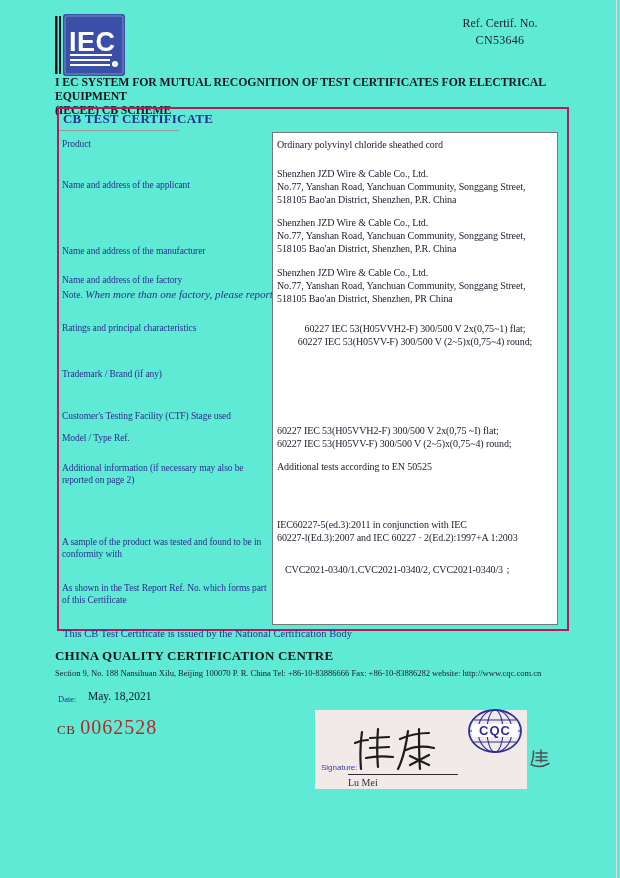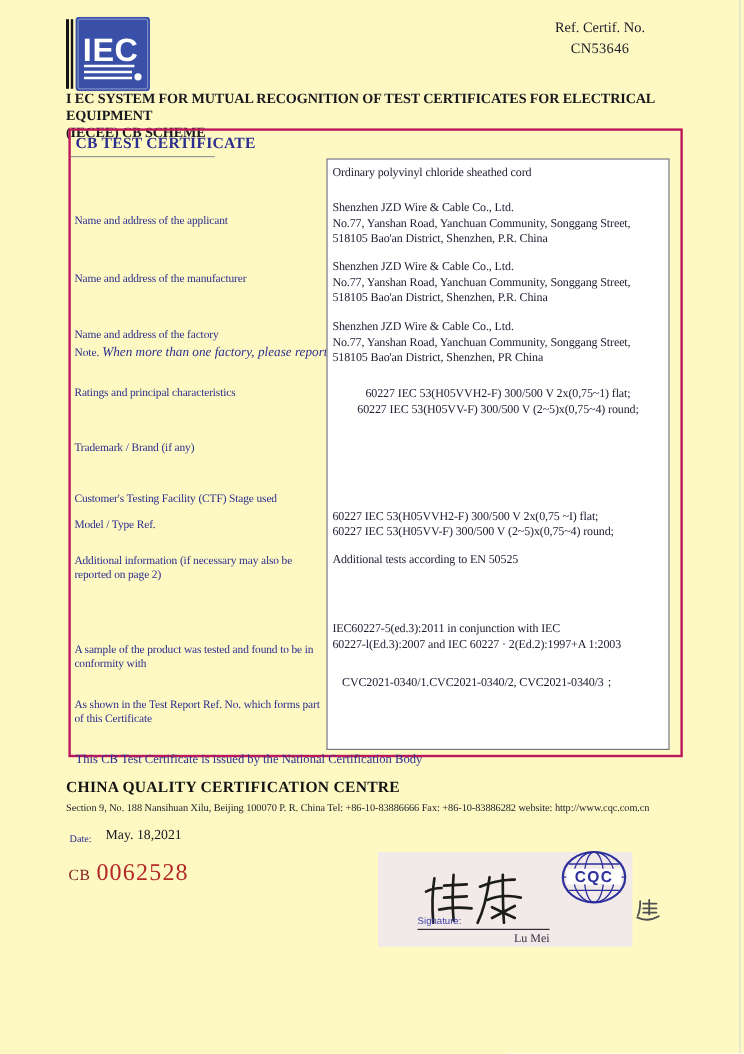--- a/index.html
+++ b/index.html
@@ -3,7 +3,7 @@
 <meta charset="utf-8">
 <style>
   html,body{margin:0;padding:0;background:#ffffff;}
-  .page{position:relative;width:620px;height:878px;background:#fef9c3;overflow:hidden;
+  .page{position:relative;width:620px;height:878px;background:#5eead4;overflow:hidden;
         font-family:"Liberation Serif", serif;color:#232033;}
   .abs{position:absolute;}
 

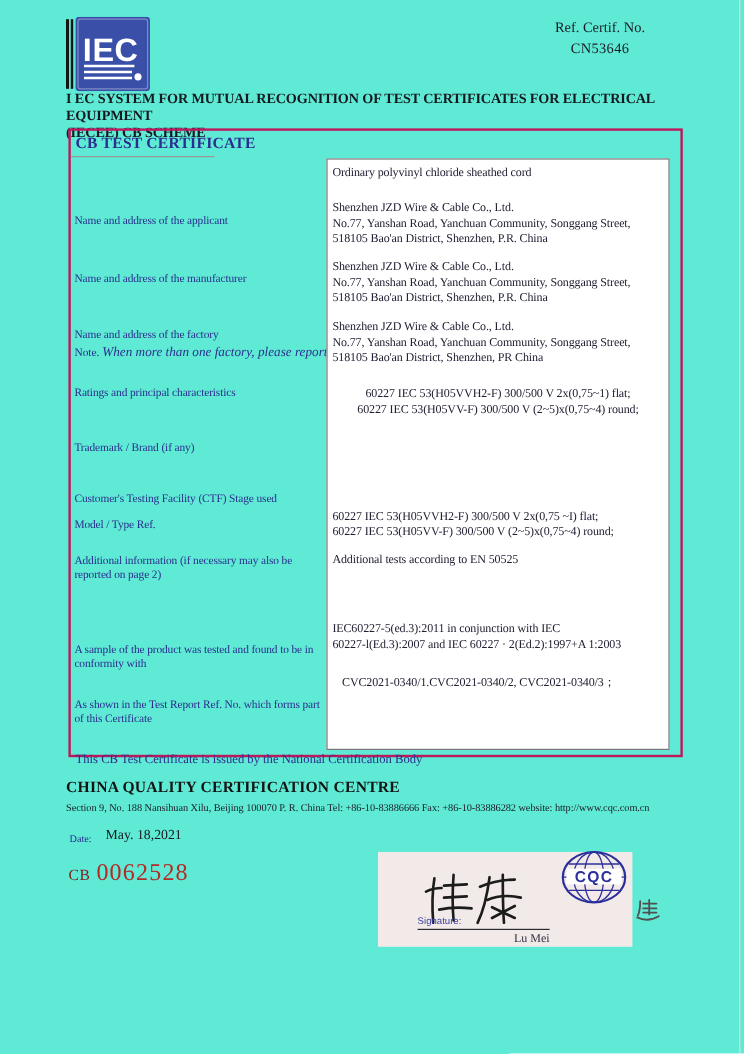--- a/index.html
+++ b/index.html
@@ -75,6 +75,7 @@
     <div class="abs cert-title">CB TEST CERTIFICATE</div>
     <div class="abs title-underline"></div>
 
+    <div class="abs lbl" style="top:29px;">Product</div>
     <div class="abs lbl" style="top:70px;">Name and address of the applicant</div>
     <div class="abs lbl" style="top:118px;font-family:Liberation Serif, serif;">Name and address of the manufacturer</div>
     <div class="abs lbl" style="top:165px;">Name and address of the factory</div>

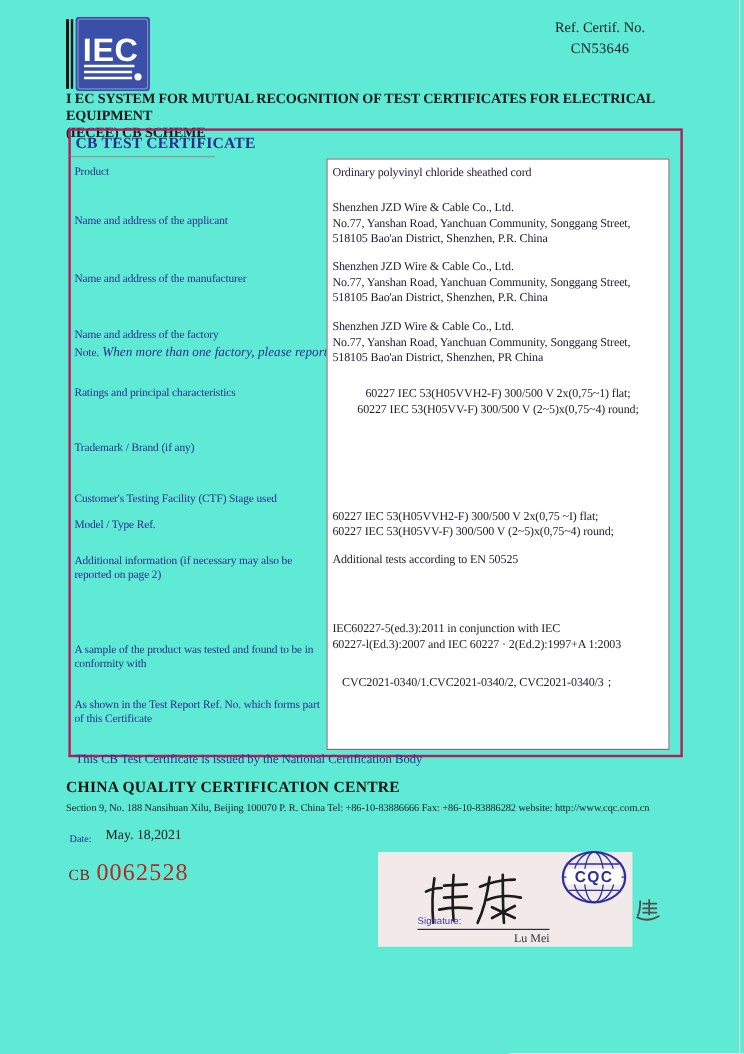--- a/index.html
+++ b/index.html
@@ -77,7 +77,7 @@
 
     <div class="abs lbl" style="top:29px;">Product</div>
     <div class="abs lbl" style="top:70px;">Name and address of the applicant</div>
-    <div class="abs lbl" style="top:118px;font-family:Liberation Serif, serif;">Name and address of the manufacturer</div>
+    <div class="abs lbl" style="top:136px;font-family:Liberation Serif, serif;">Name and address of the manufacturer</div>
     <div class="abs lbl" style="top:165px;">Name and address of the factory</div>
     <div class="abs note-line" style="left:3px;top:179px;">
       <span>Note.</span>

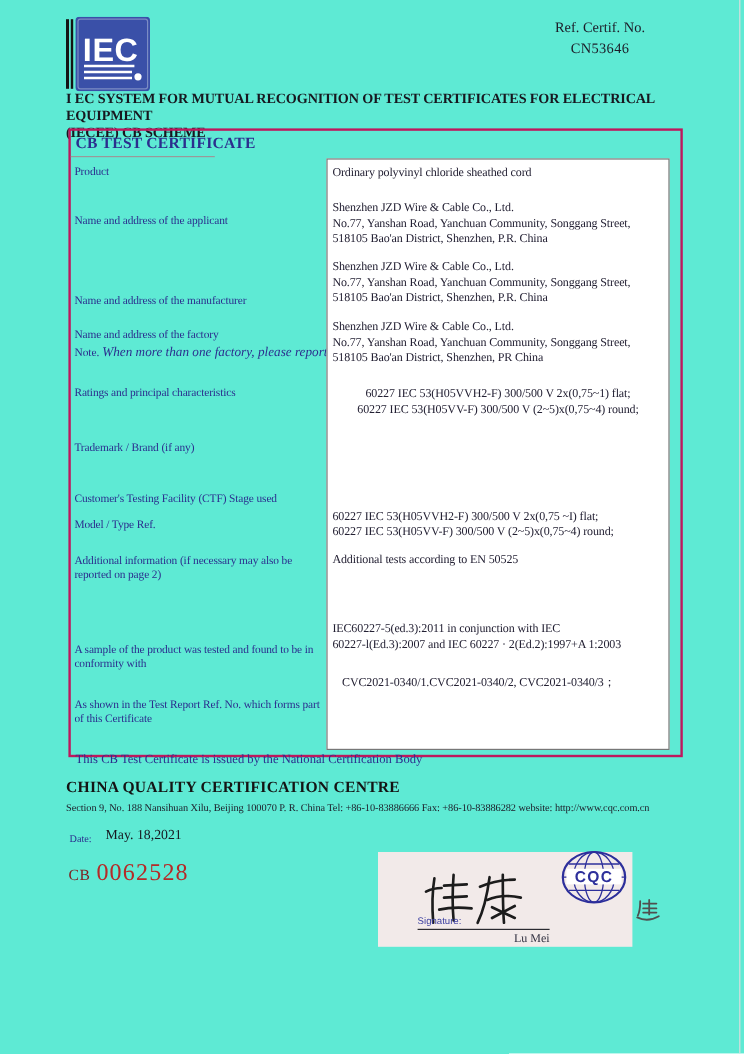--- a/index.html
+++ b/index.html
@@ -36,7 +36,7 @@
 
   
   .scan-area{left:315px;top:710px;width:212px;height:79px;background:#f2eae9;}
-  .sig-label{left:321px;top:763px;font-size:8px;color:#3a3ea0;font-family:"Liberation Sans",sans-serif;margin-left:27px;}
+  .sig-label{left:321px;top:763px;font-size:8px;color:#3a3ea0;font-family:"Liberation Sans",sans-serif;}
   .sig-script{left:348px;top:724px;}
   .sig-line{left:348px;top:774px;width:110px;height:0;border-top:1.5px solid #2a2a30;}
   .signatory{left:348px;top:777px;width:110px;text-align:right;font-size:10px;color:#2e2e3e;}

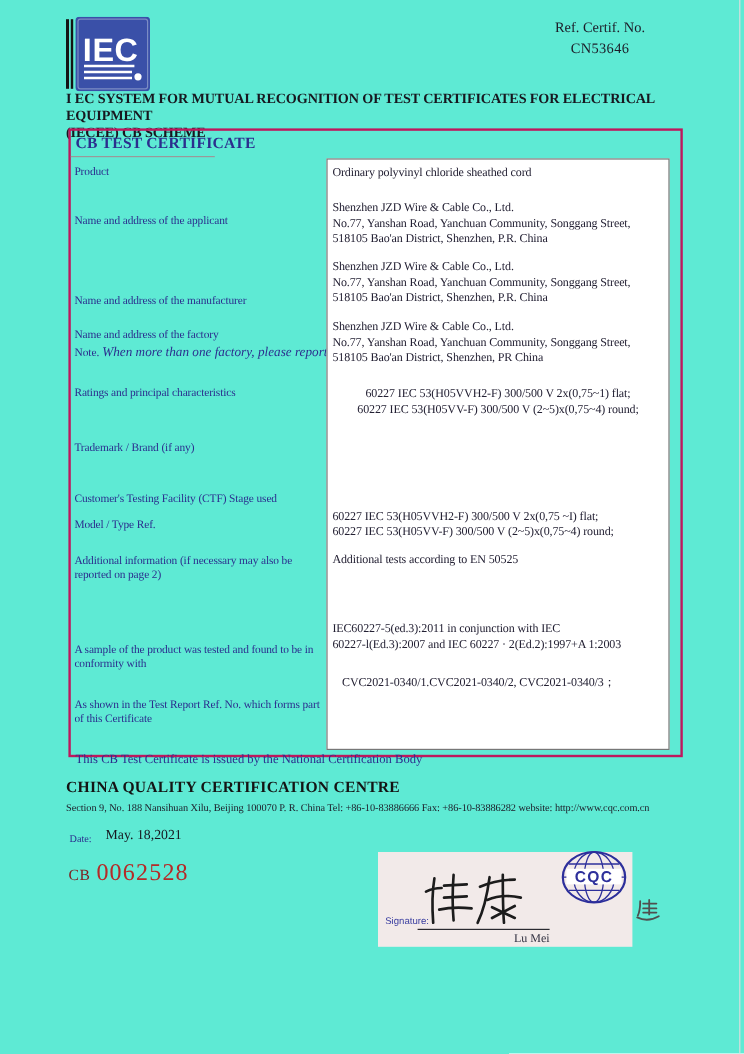--- a/index.html
+++ b/index.html
@@ -39,7 +39,7 @@
   .sig-label{left:321px;top:763px;font-size:8px;color:#3a3ea0;font-family:"Liberation Sans",sans-serif;}
   .sig-script{left:348px;top:724px;}
   .sig-line{left:348px;top:774px;width:110px;height:0;border-top:1.5px solid #2a2a30;}
-  .signatory{left:348px;top:777px;width:110px;text-align:right;font-size:10px;color:#2e2e3e;}
+  .signatory{left:348px;top:777px;width:110px;text-align:left;font-size:10px;color:#2e2e3e;}
   .cqc-logo{left:466px;top:707px;}
   .stamp-char{left:529px;top:748px;}
   .page-edge{left:616px;top:0;width:1px;height:878px;background:#dcdcdc;}

